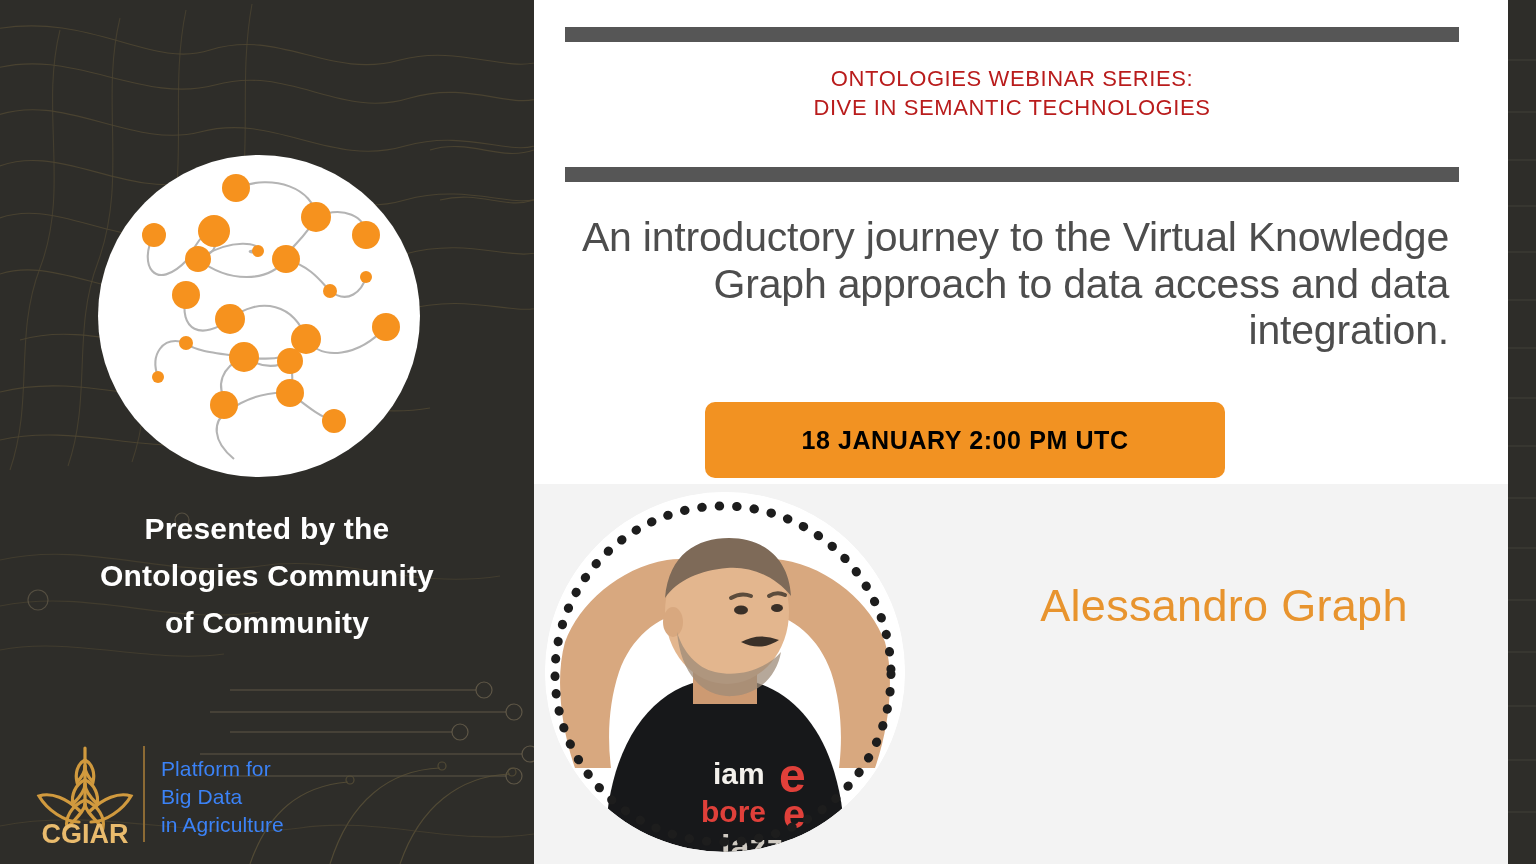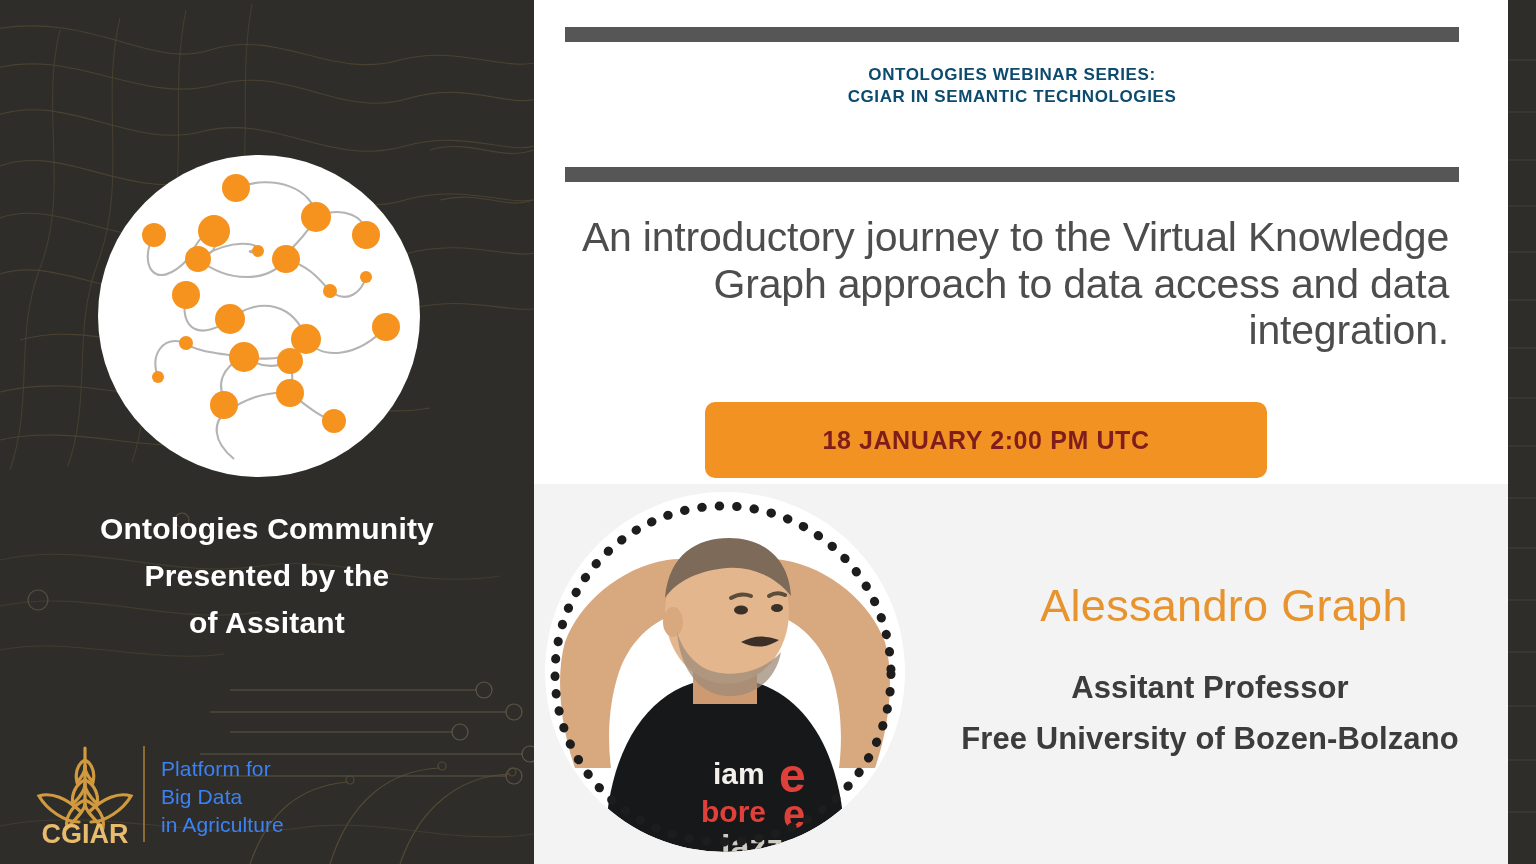--- a/index.html
+++ b/index.html
@@ -125,9 +125,9 @@
     top: 64px;
     width: 894px;
     text-align: center;
-    color: #0c4a6e;
-    font-size: 17px;
-    font-weight: bold;
+    color: #b91c1c;
+    font-size: 22px;
+    font-weight: normal;
     line-height: 1.32;
     letter-spacing: 0.6px;
   }

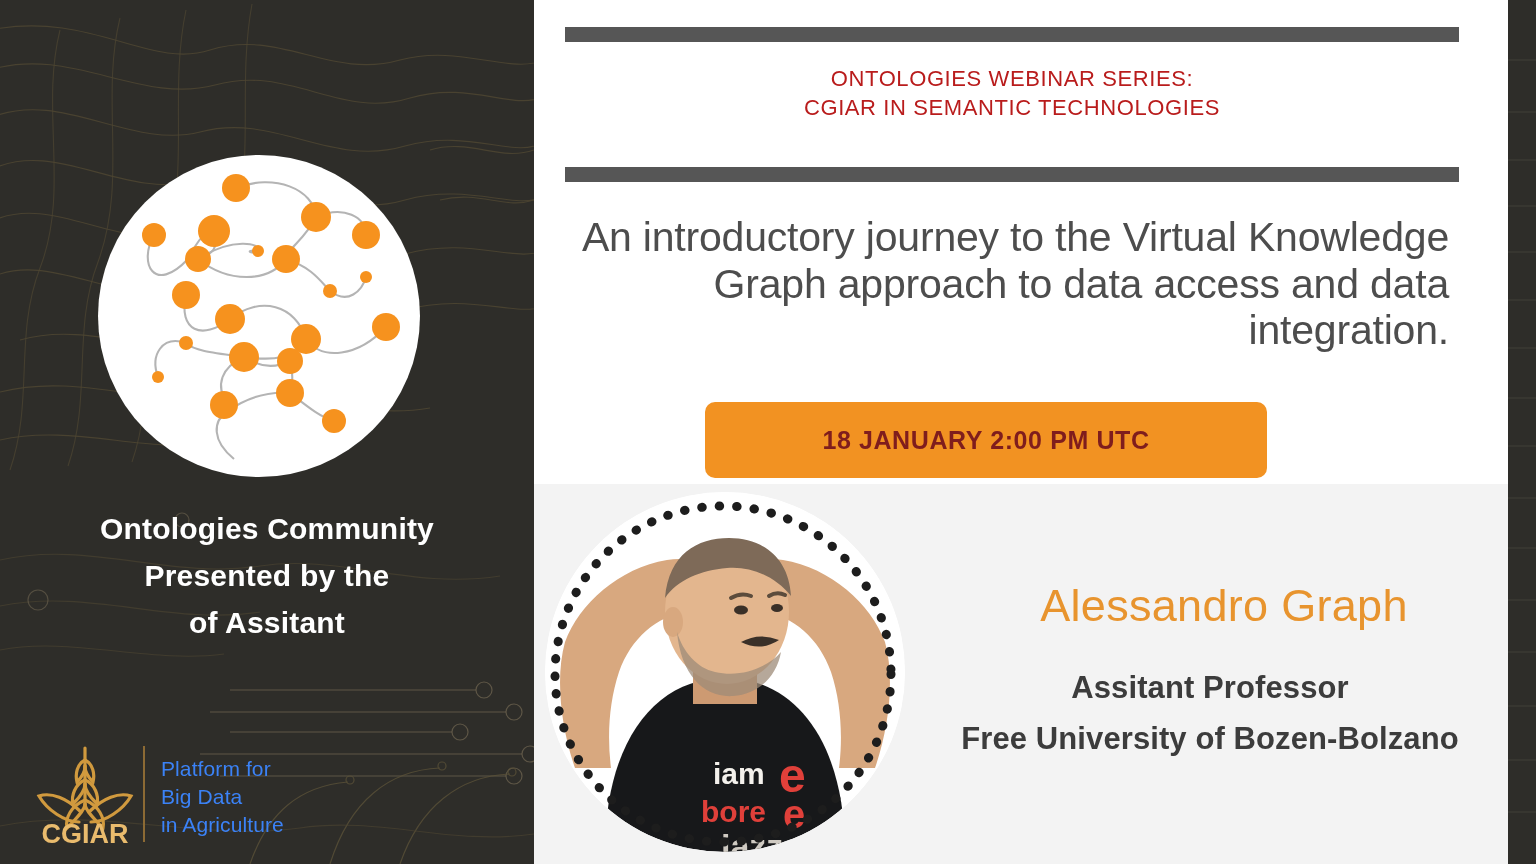--- a/index.html
+++ b/index.html
@@ -363,7 +363,7 @@
 
     <div class="series-title">
       <div>ONTOLOGIES WEBINAR SERIES:</div>
-      <div>CGIAR IN SEMANTIC TECHNOLOGIES</div>
+      <div>DIVE IN SEMANTIC TECHNOLOGIES</div>
     </div>
 
     <div class="rule rule-bottom"></div>

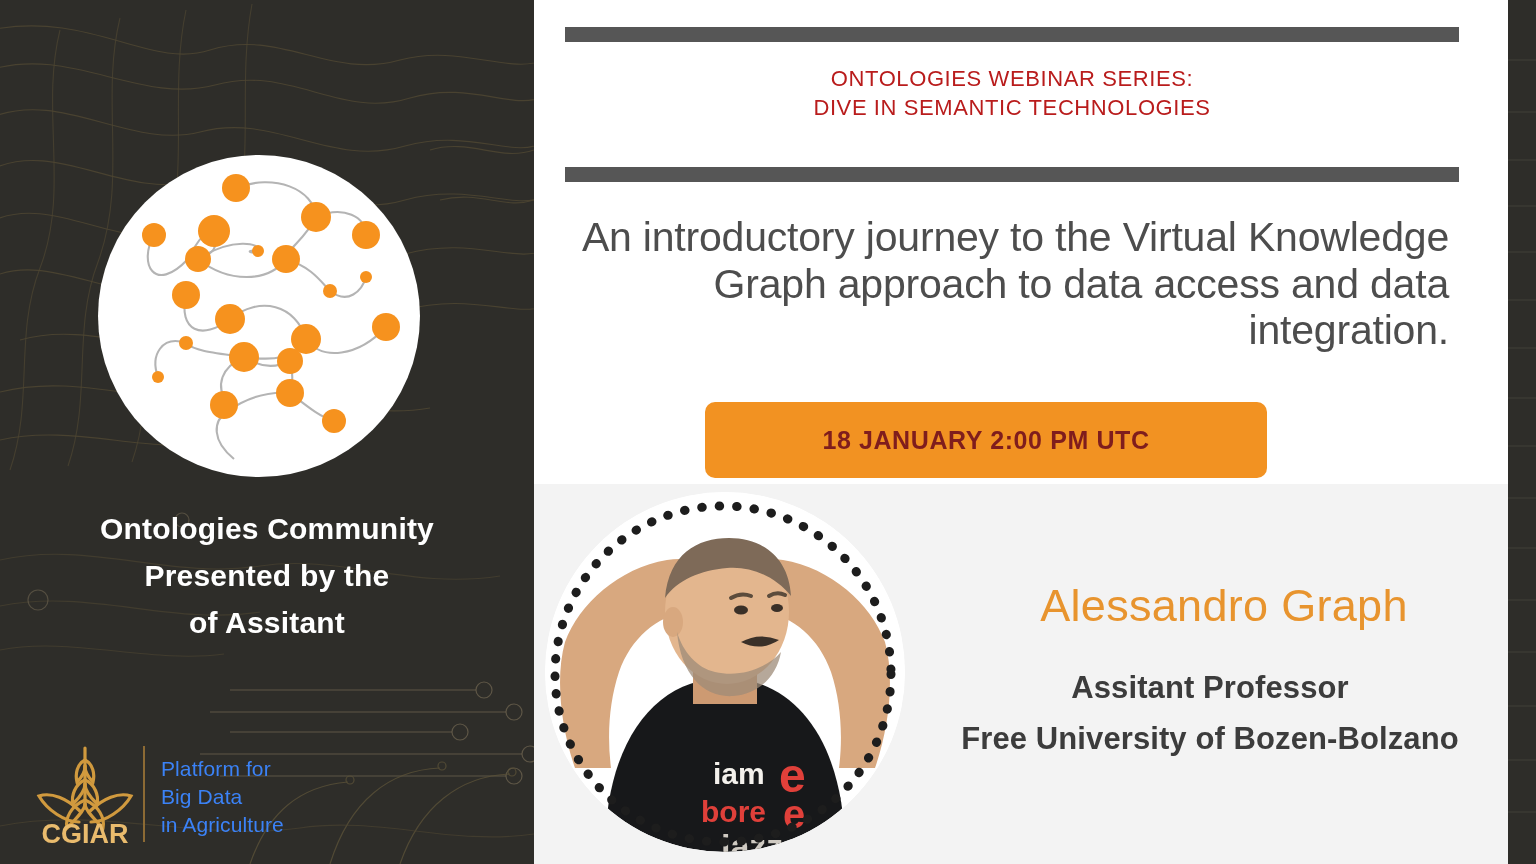--- a/index.html
+++ b/index.html
@@ -149,12 +149,12 @@
     position: absolute;
     left: 171px;
     top: 402px;
-    width: 562px;
+    width: 520px;
     height: 76px;
     background: #f29222;
     border: none;
     border-radius: 10px;
-    color: #7f1d1d;
+    color: #000000;
     font-family: "Liberation Sans", sans-serif;
     font-size: 25px;
     font-weight: bold;

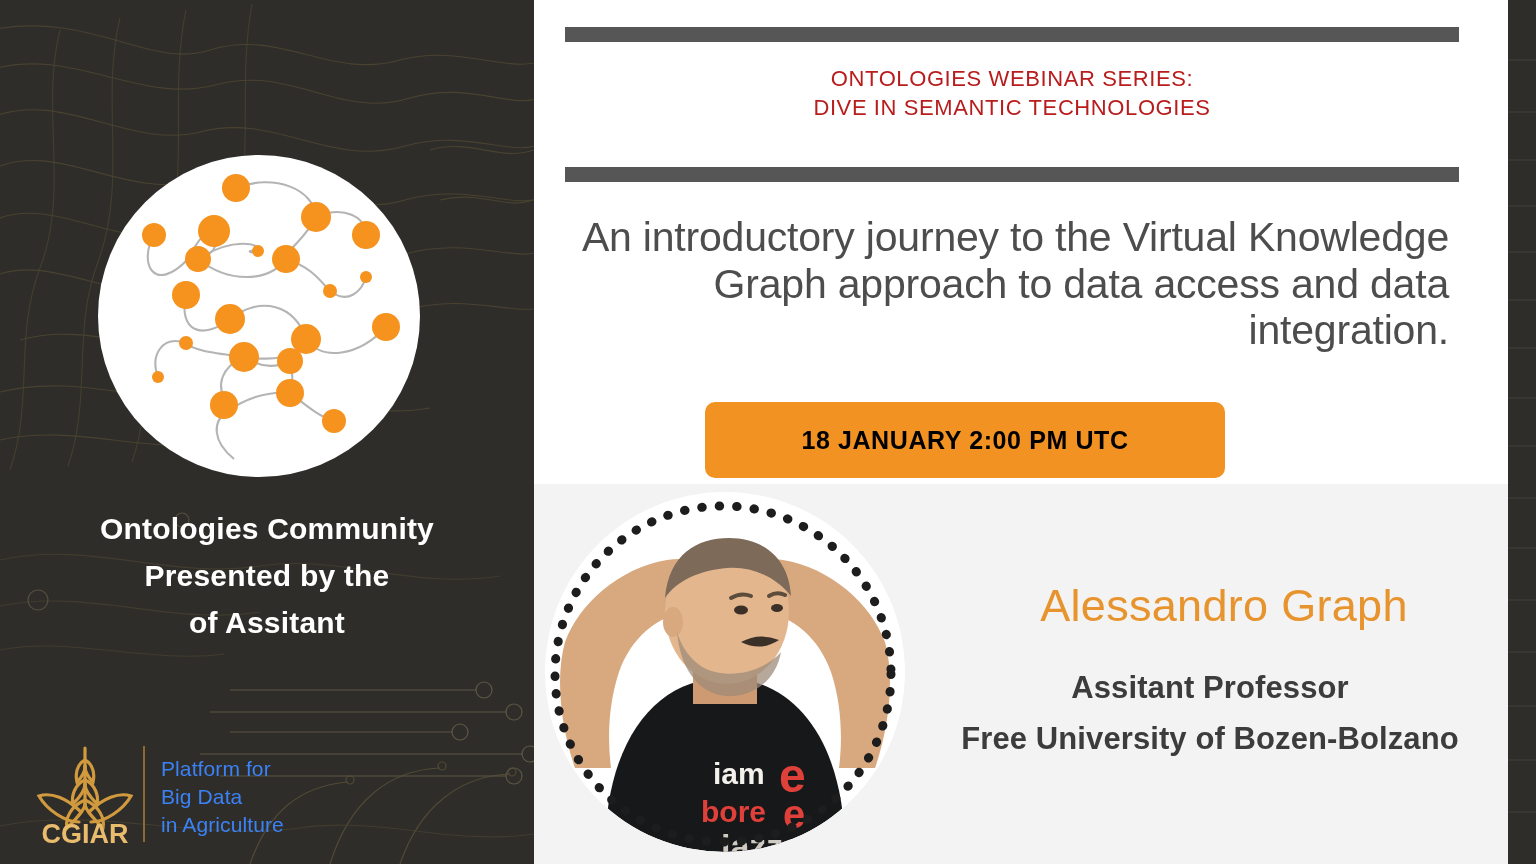--- a/index.html
+++ b/index.html
@@ -329,8 +329,8 @@
     </svg>
 
     <div class="presented">
+      <div>Presented by the</div>
       <div>Ontologies Community</div>
-      <div>Presented by the</div>
       <div>of Assitant</div>
     </div>
 

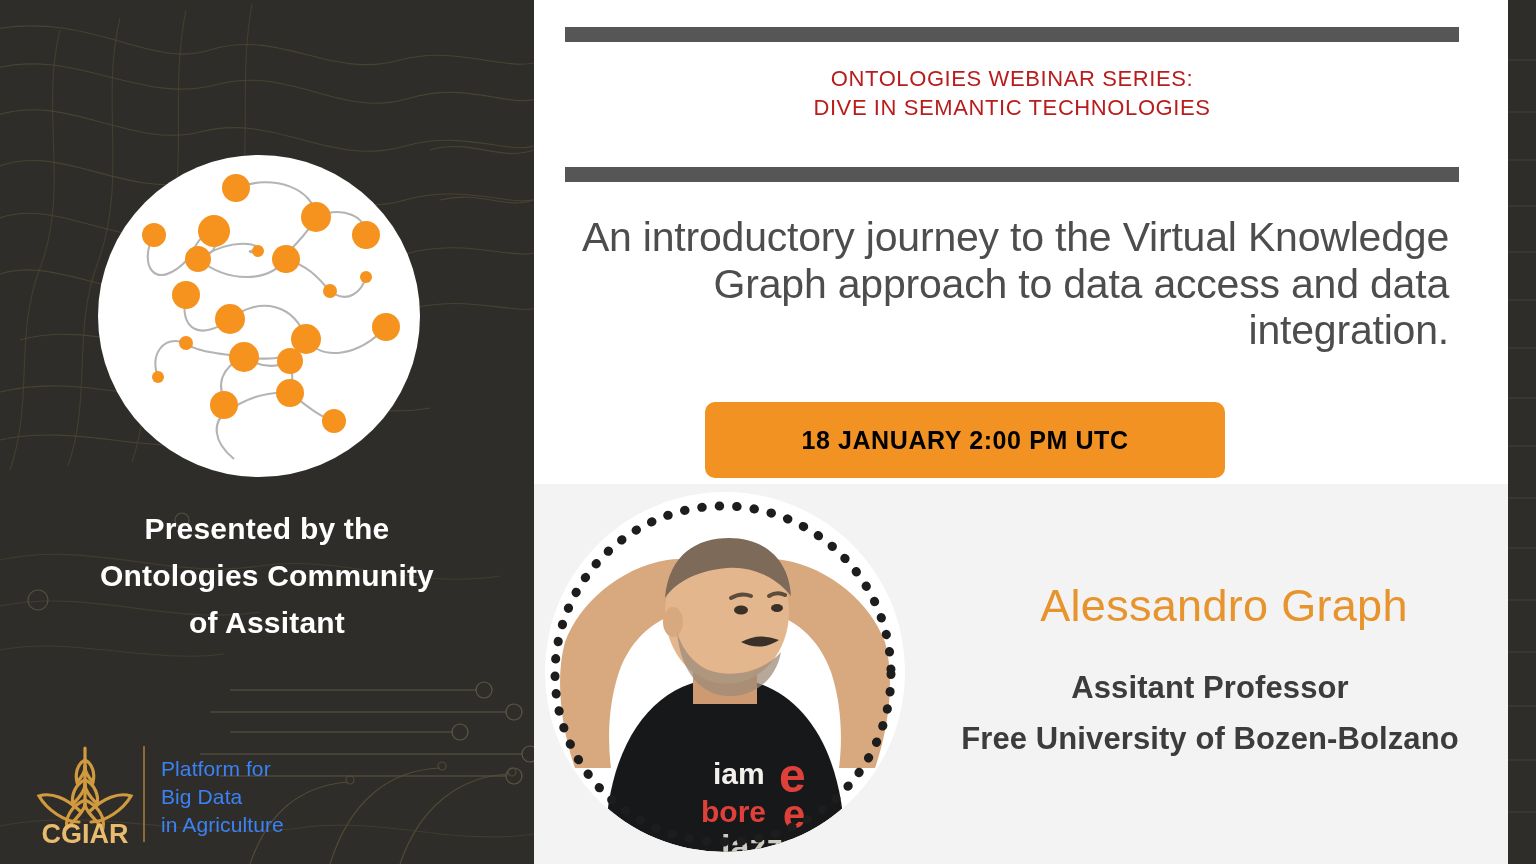--- a/index.html
+++ b/index.html
@@ -331,7 +331,7 @@
     <div class="presented">
       <div>Presented by the</div>
       <div>Ontologies Community</div>
-      <div>of Assitant</div>
+      <div>of Community</div>
     </div>
 
     <div class="logo-lockup">

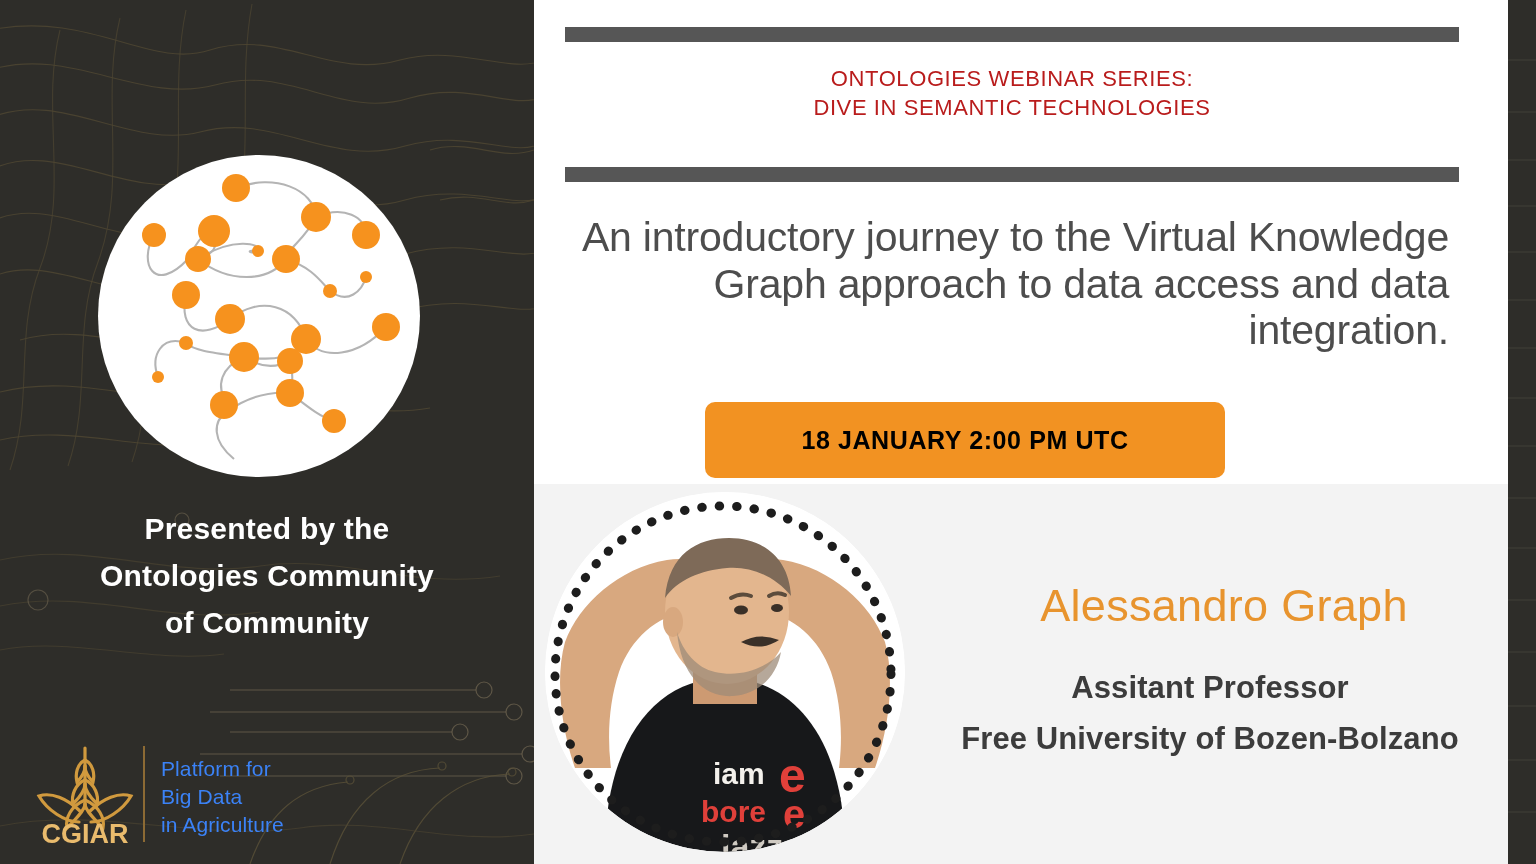--- a/index.html
+++ b/index.html
@@ -434,10 +434,6 @@
 
     <div class="speaker-name">Alessandro Graph</div>
 
-    <div class="speaker-role">
-      <div>Assitant Professor</div>
-      <div>Free University of Bozen-Bolzano</div>
-    </div>
   </div>
 
   <div class="edge-strip">

